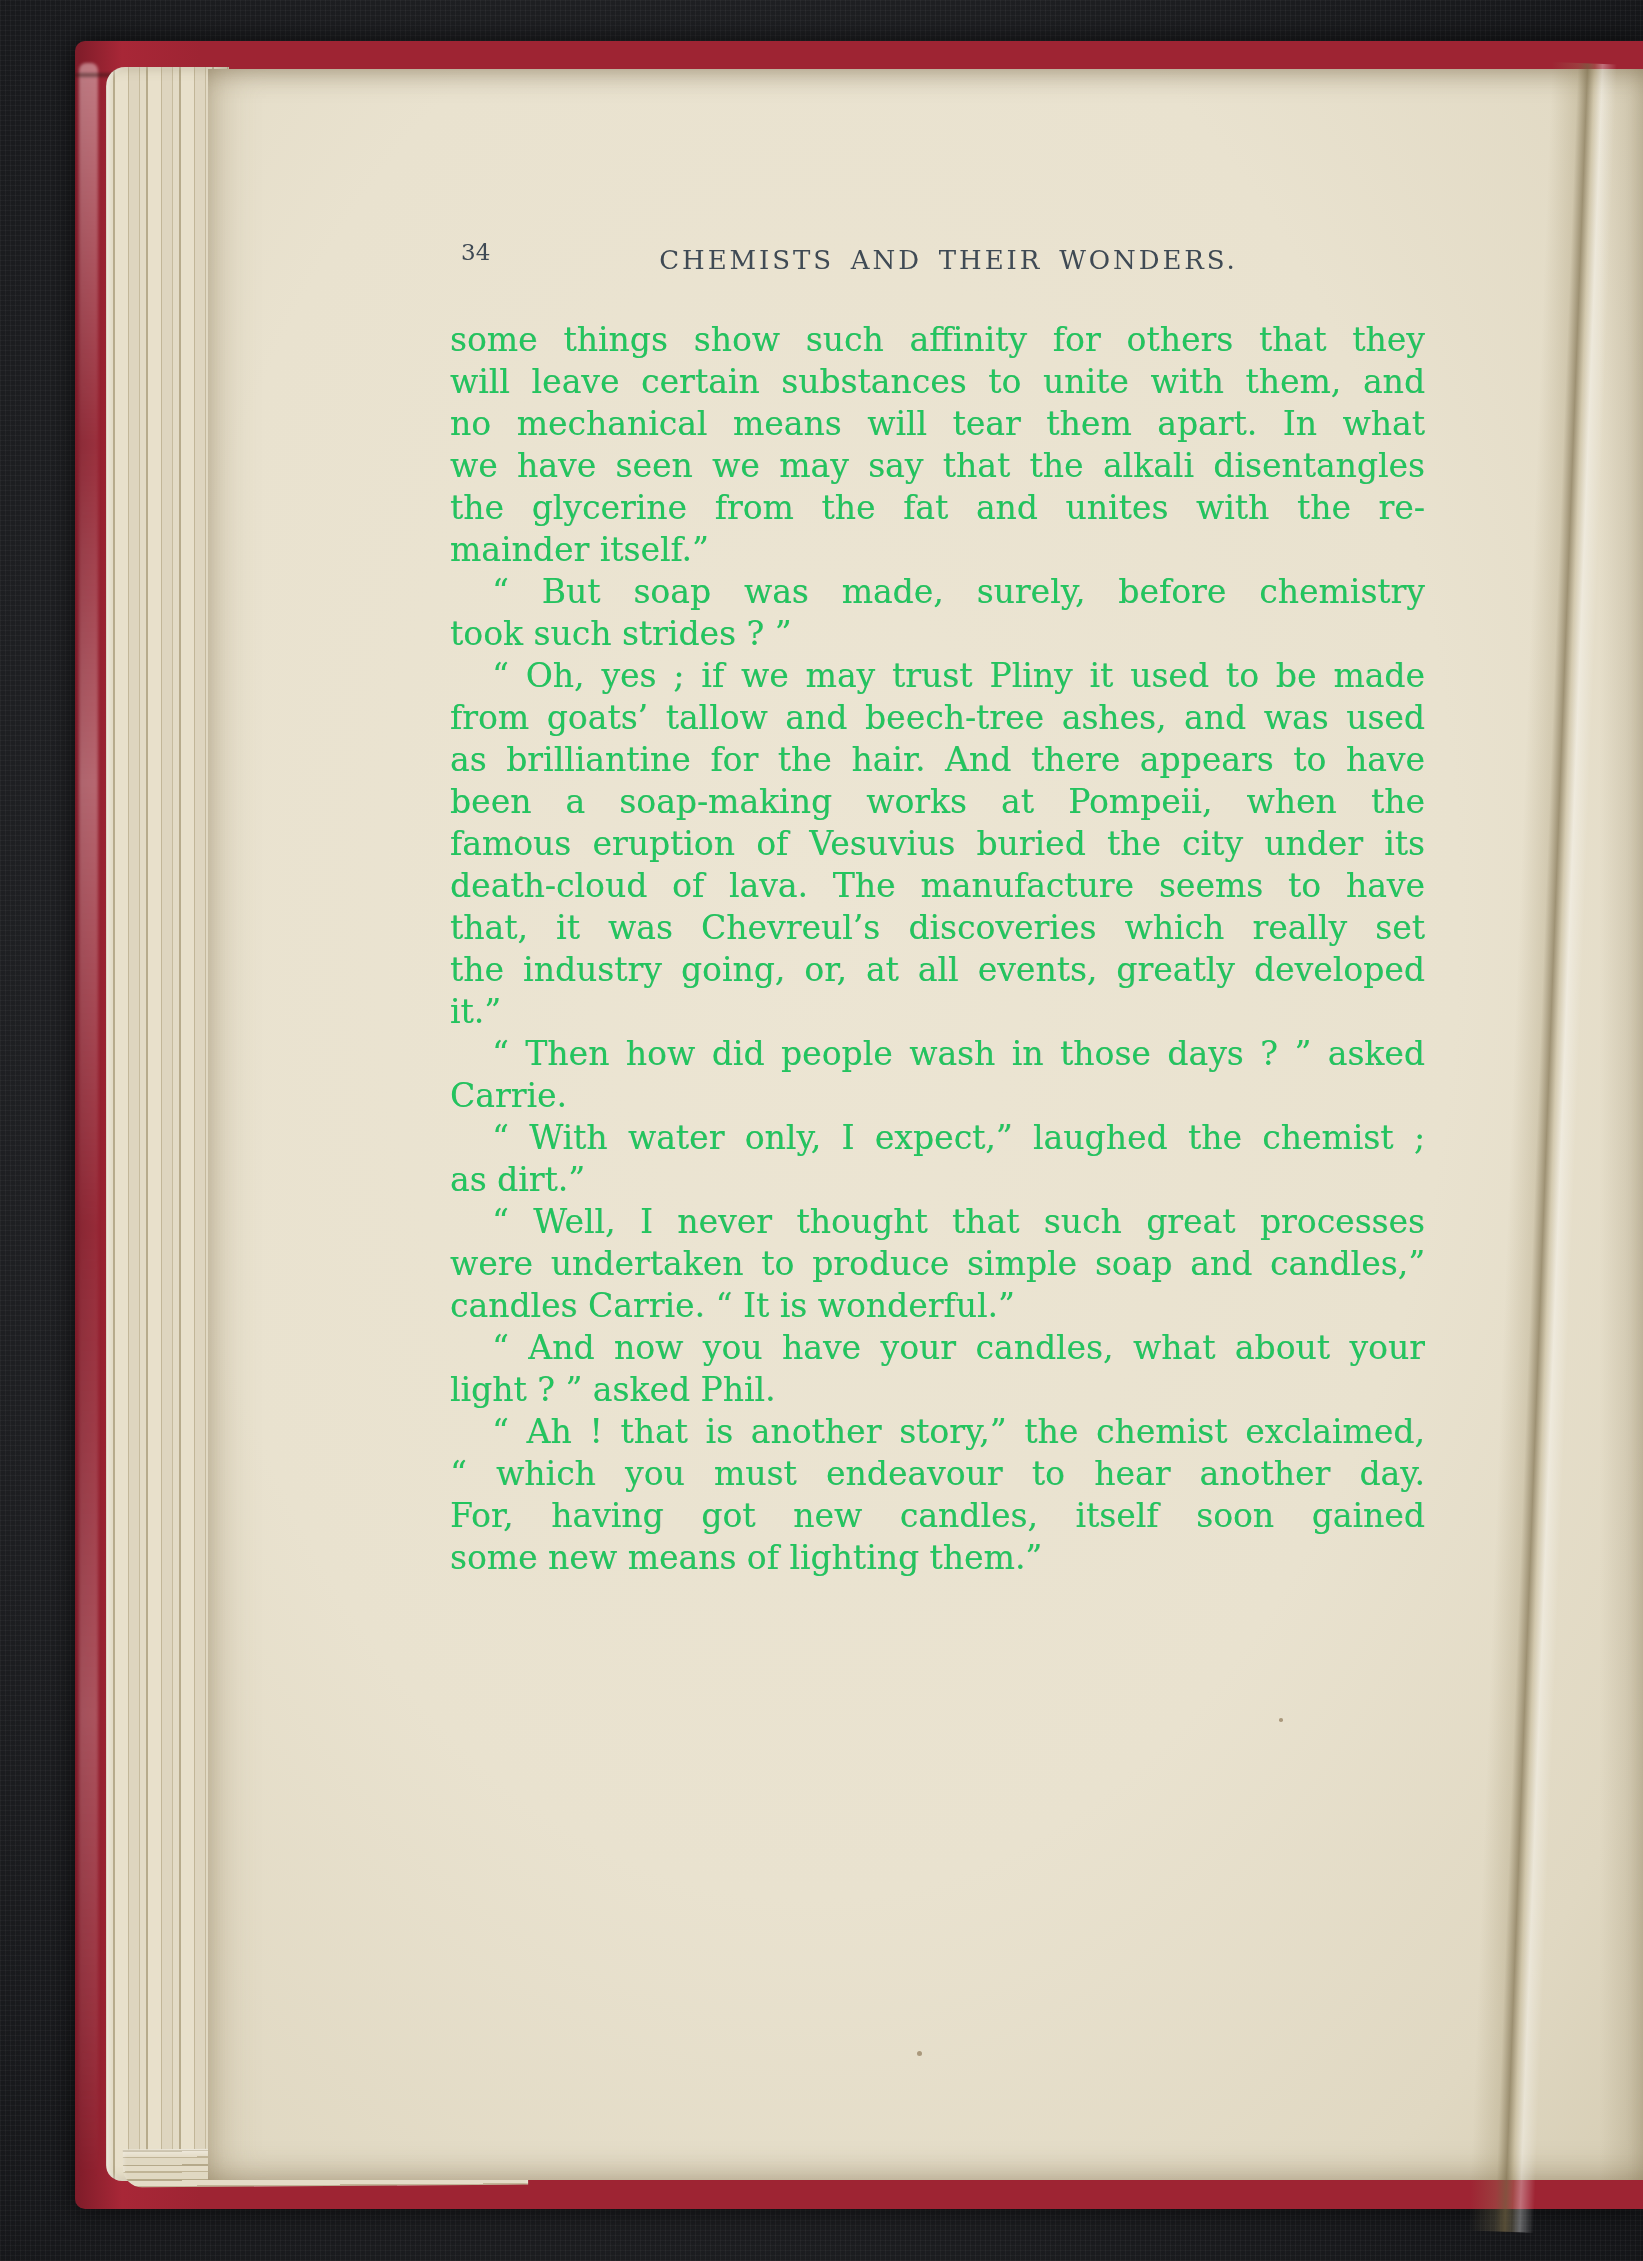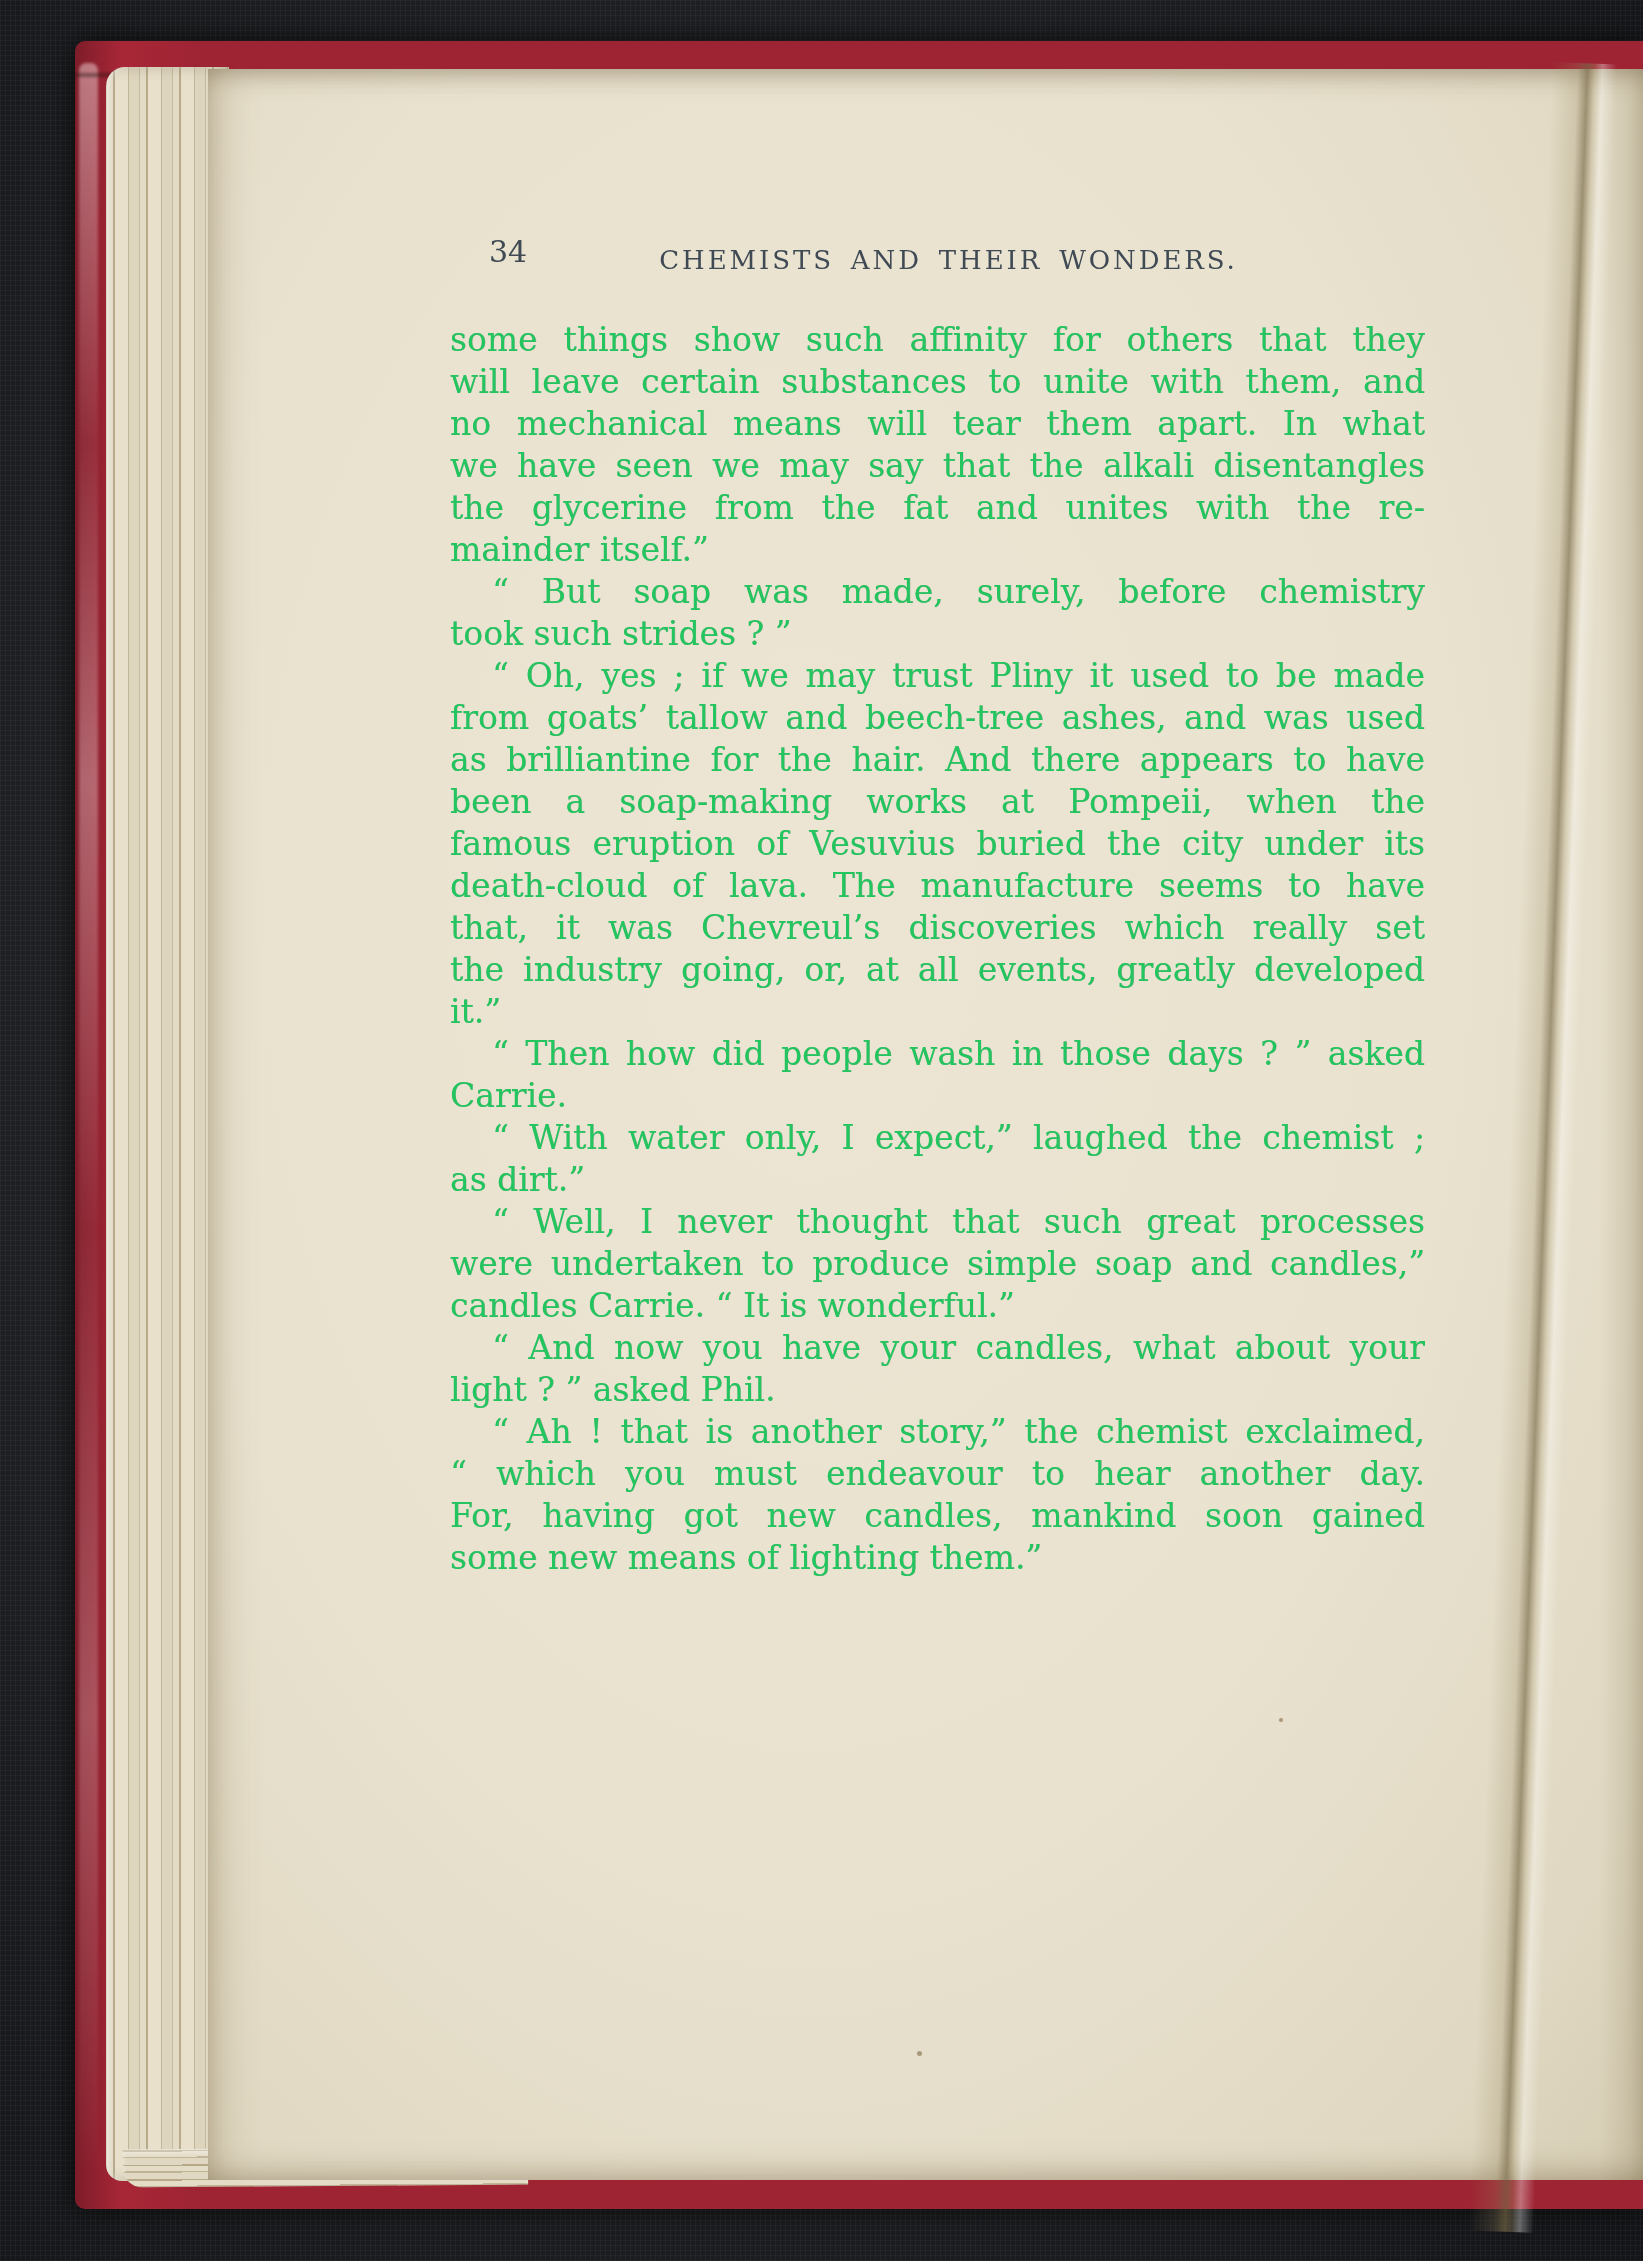--- a/index.html
+++ b/index.html
@@ -78,7 +78,7 @@
   .speck{position:absolute;width:3.6px;height:3.6px;border-radius:50%;background:rgba(120,95,60,0.55);}
   
   .page-header{position:absolute;left:461px;top:236px;width:975px;height:35px;color:#3f4a54;}
-  .page-number{position:absolute;left:0;top:0;font-size:30px;line-height:32px;margin-left:28px;}
+  .page-number{position:absolute;left:0;top:0;font-size:23px;line-height:32px;}
   .running-title{
     position:absolute;left:0;right:0;top:10px;text-align:center;
     font-size:26px;line-height:29px;letter-spacing:2.9px;word-spacing:5.8px;

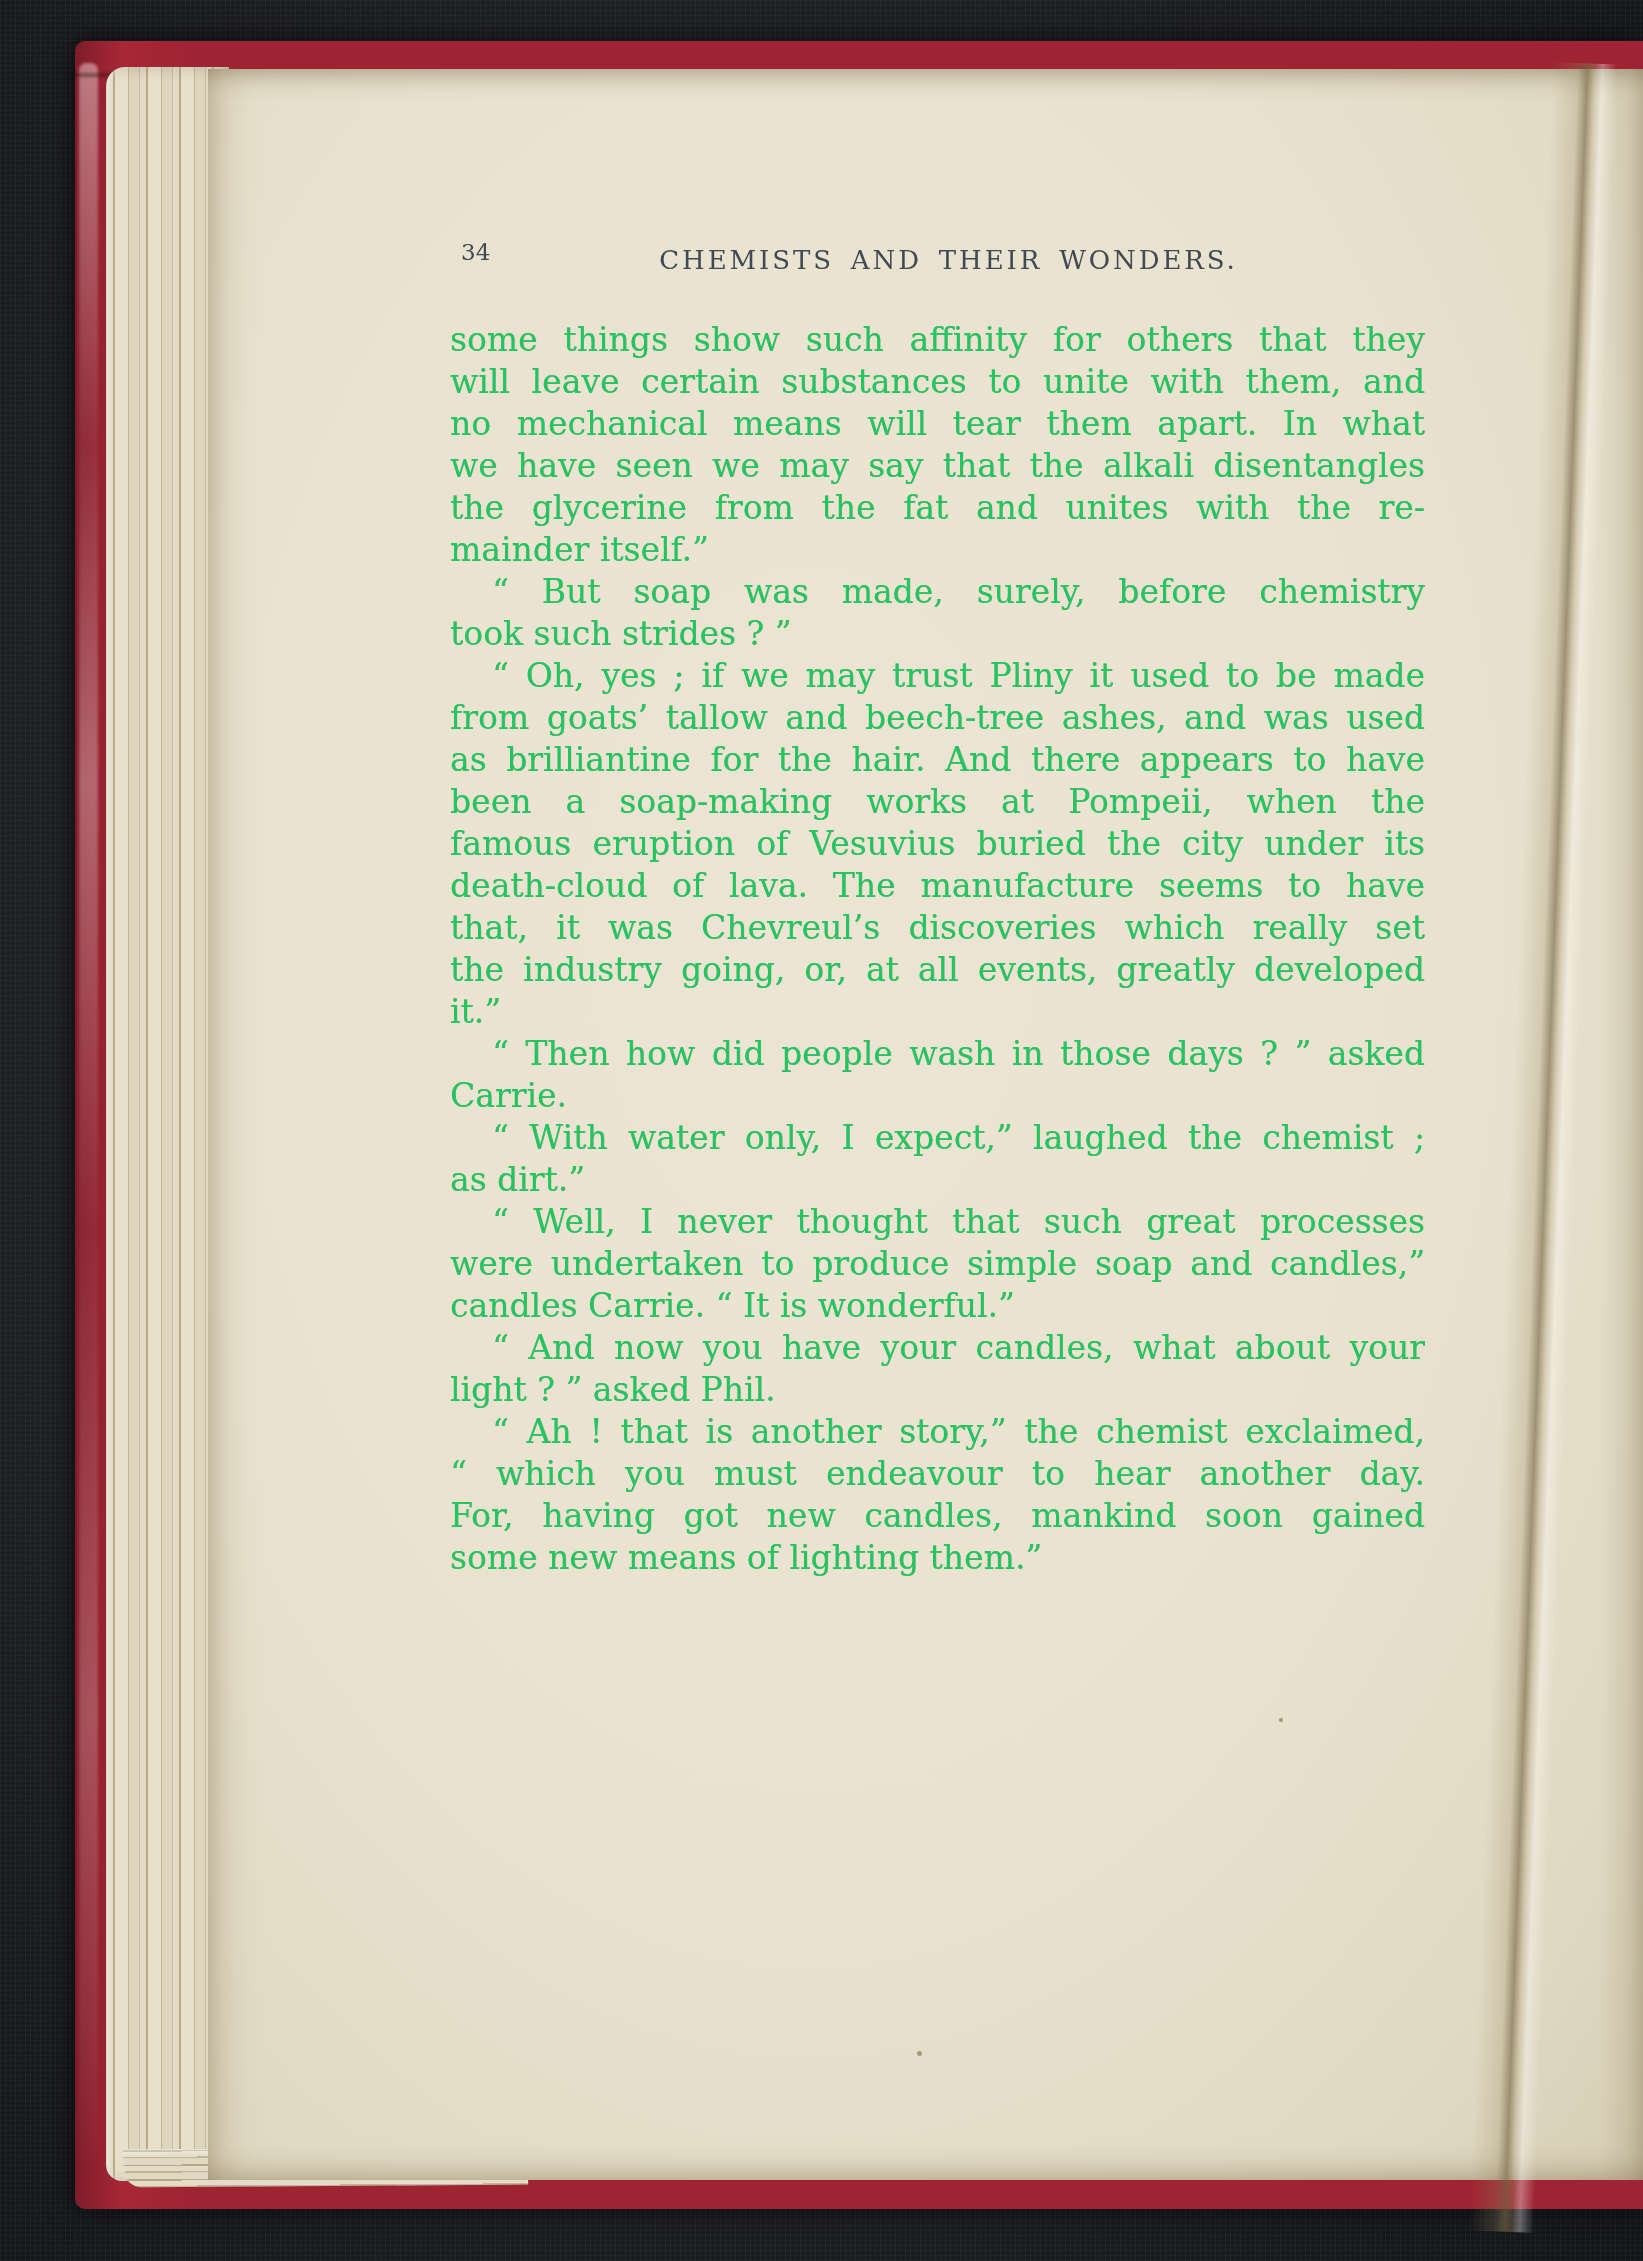--- a/index.html
+++ b/index.html
@@ -144,7 +144,7 @@
       <div class="line">light ? ” asked Phil.</div>
       <div class="line j in">“ Ah ! that is another story,” the chemist exclaimed,</div>
       <div class="line j">“ which you must endeavour to hear another day.</div>
-      <div class="line j">For, having got new candles, mankind soon gained</div>
+      <div class="line j">For, having got new candles, itself soon gained</div>
       <div class="line">some new means of lighting them.”</div>
     </div>
 </div>

